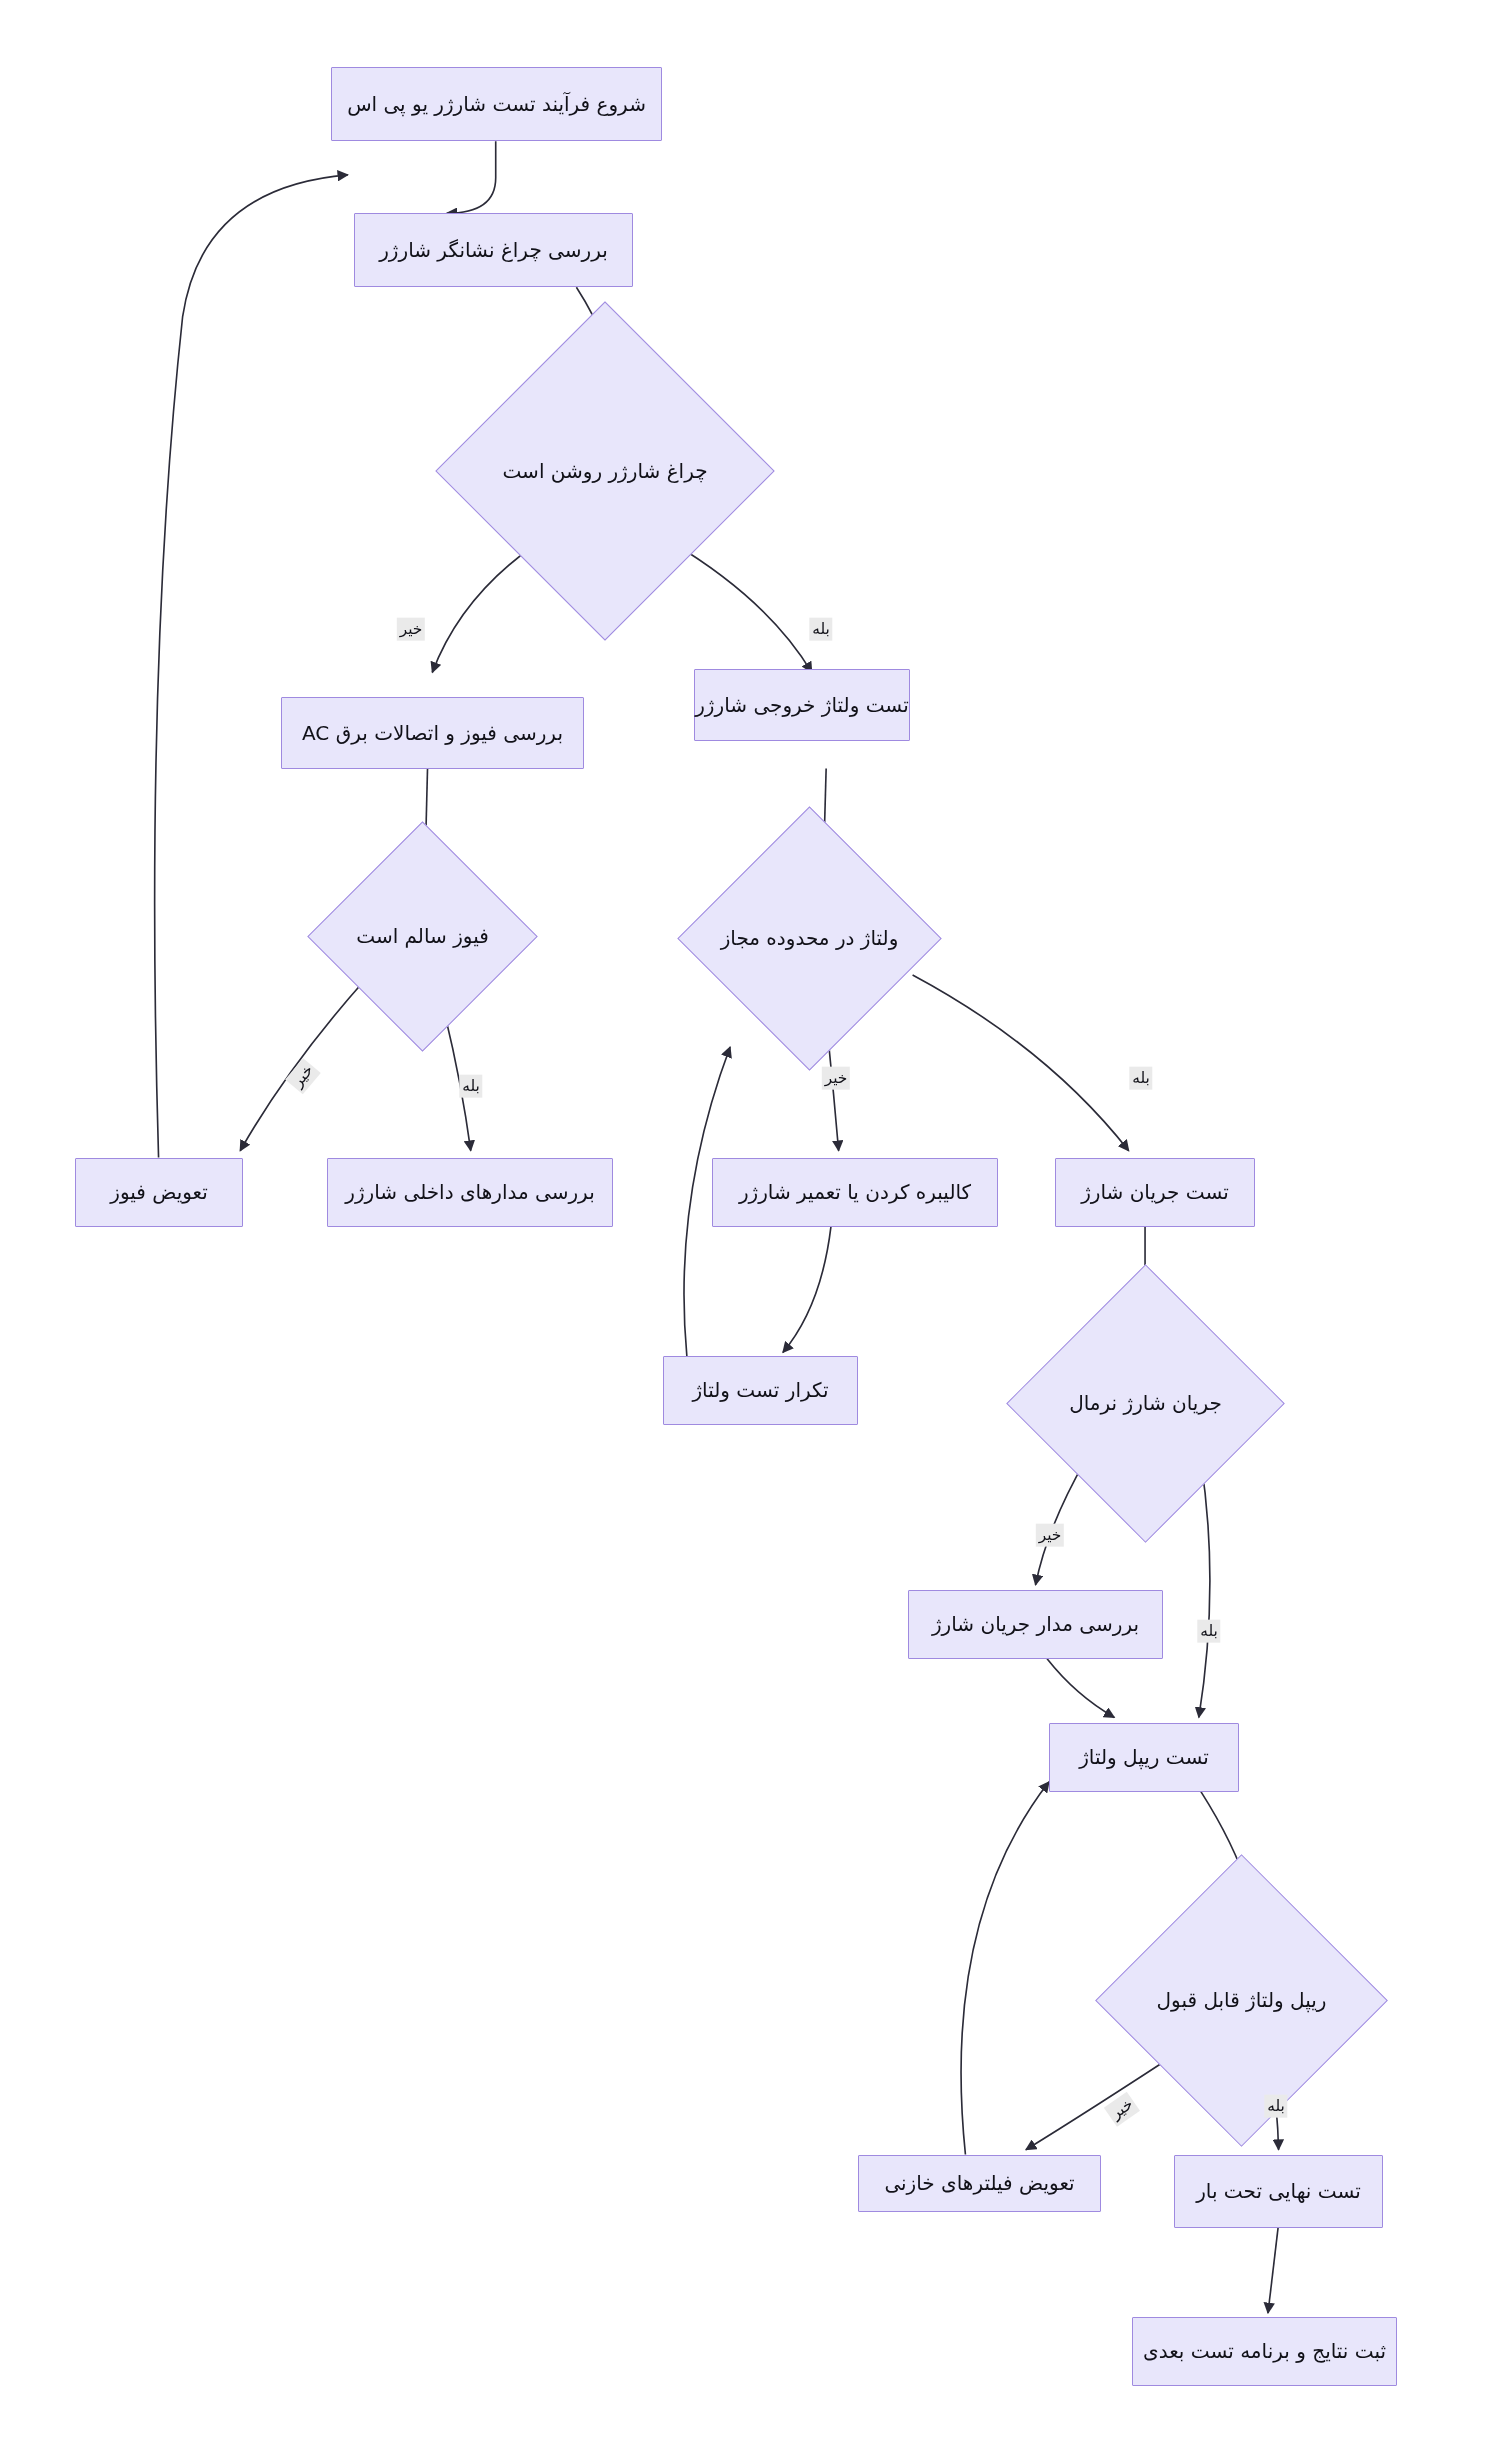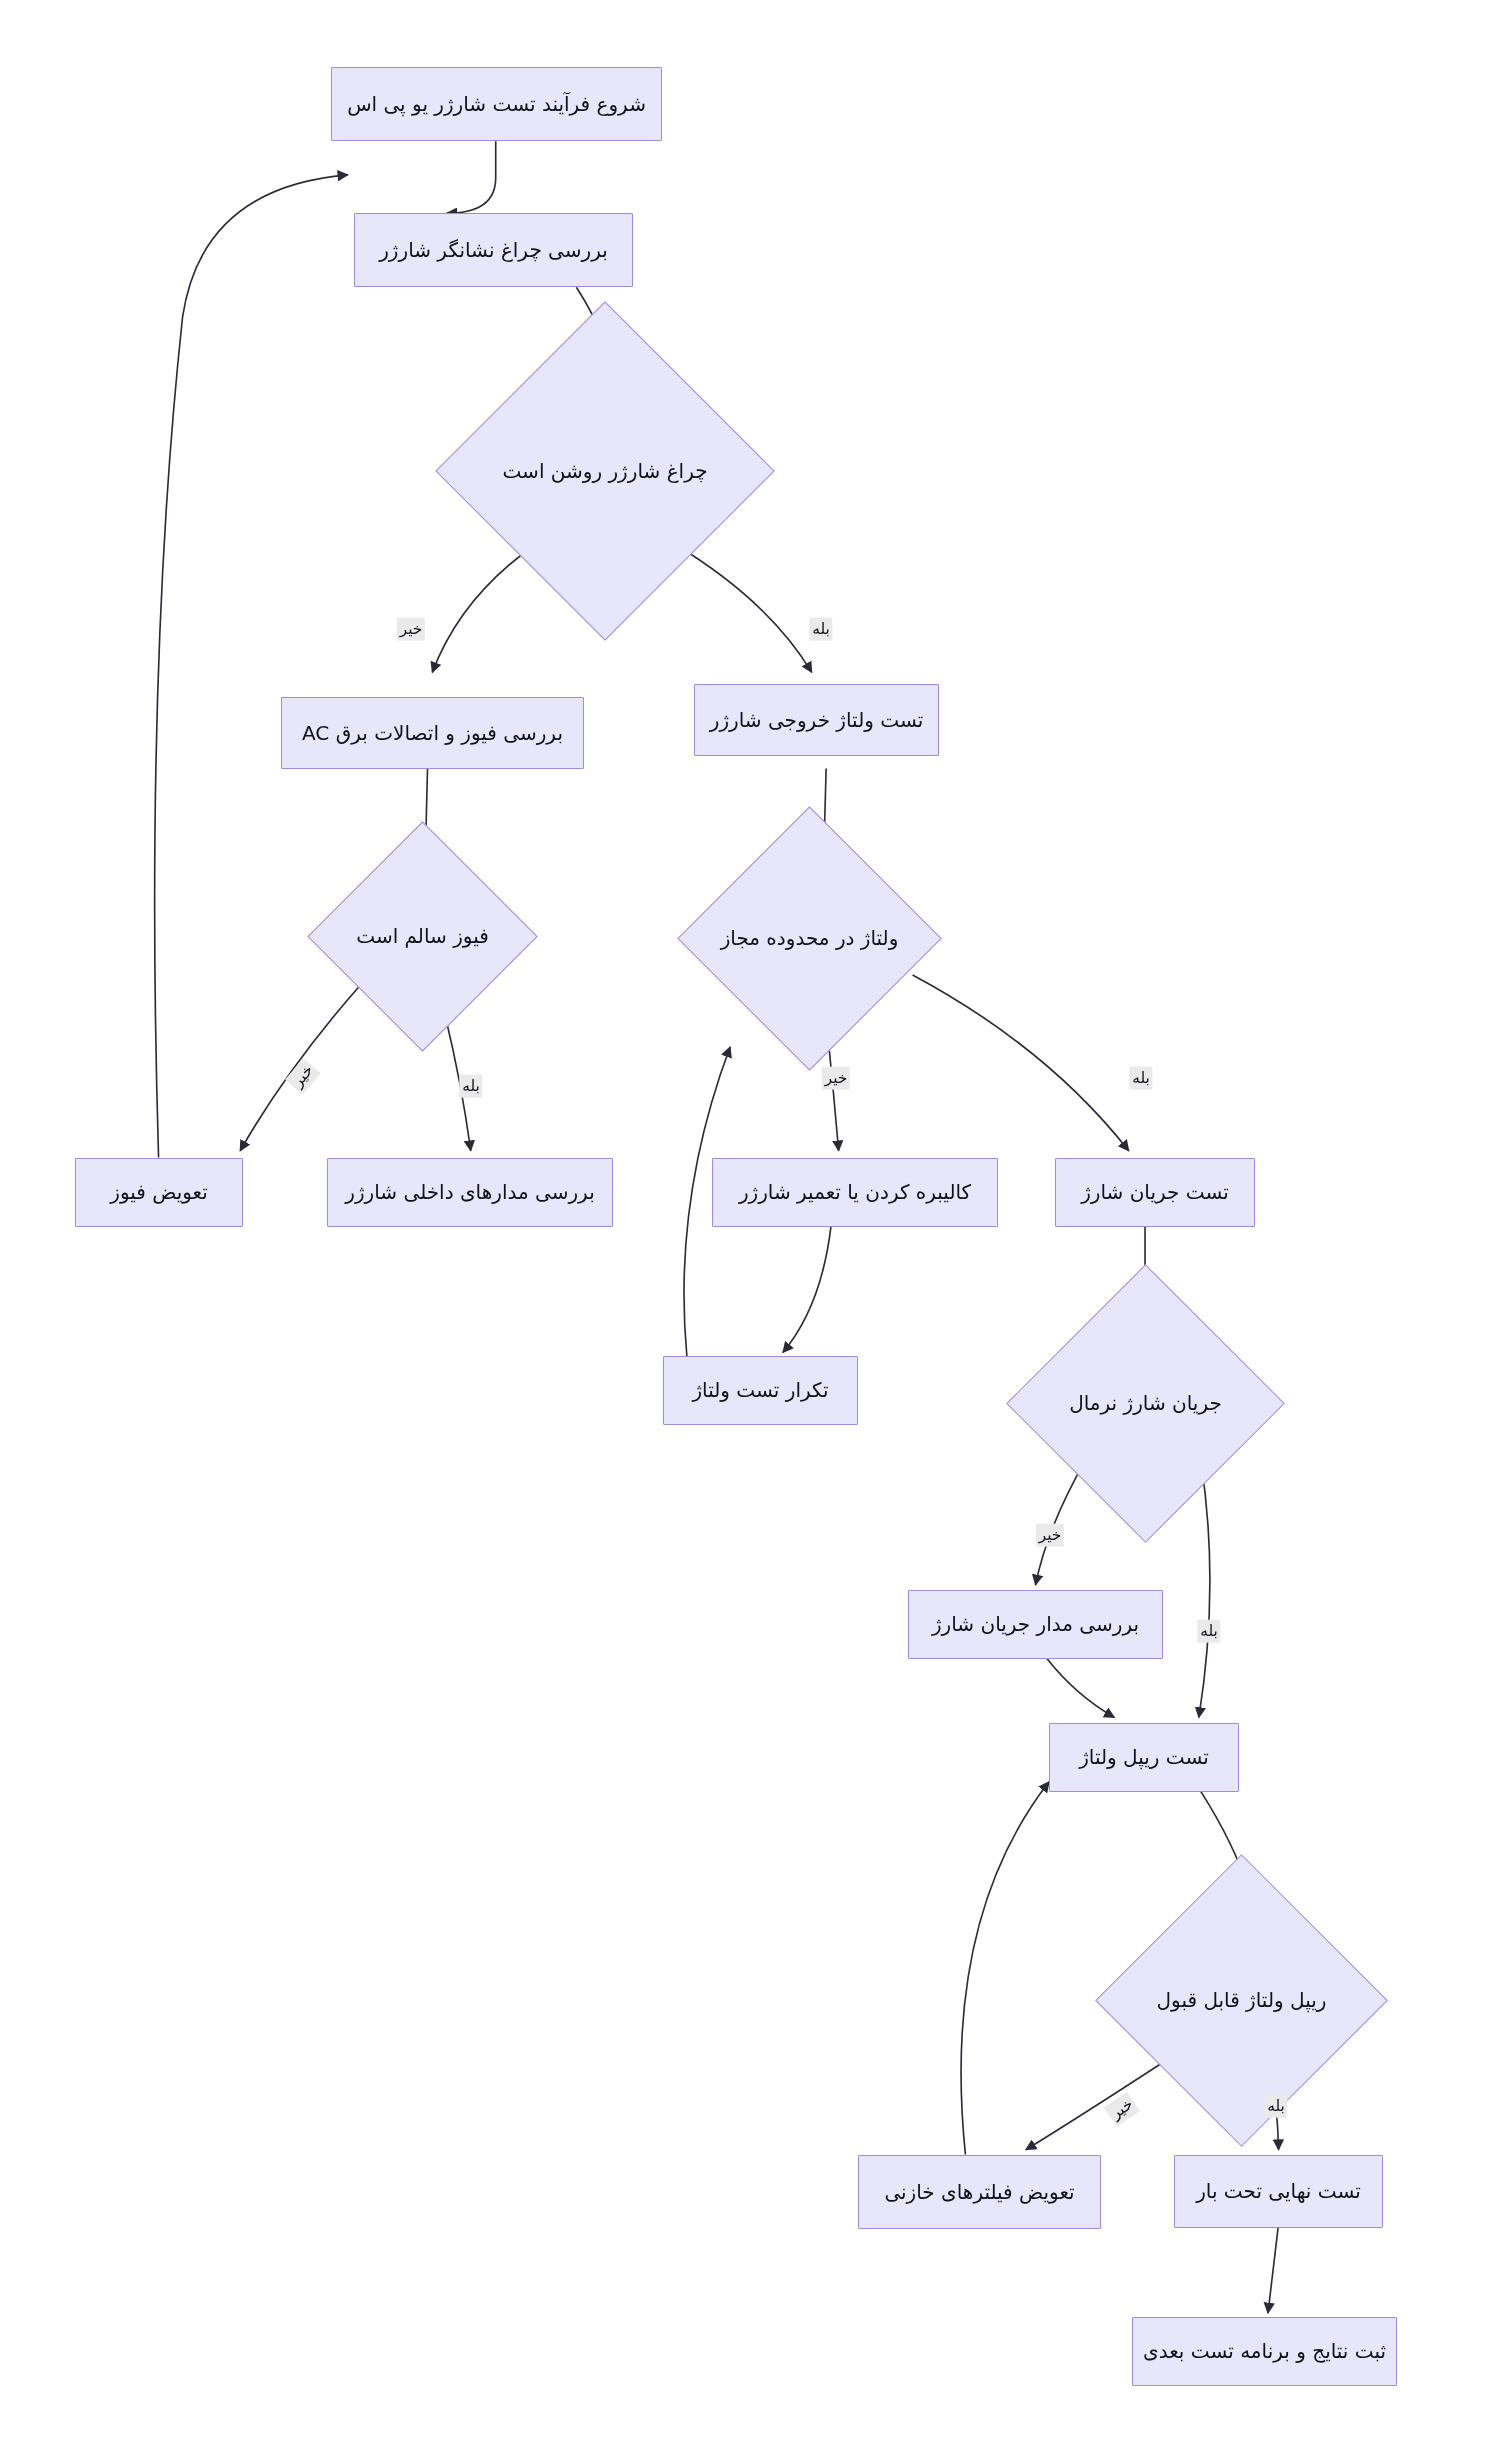--- a/index.html
+++ b/index.html
@@ -130,7 +130,7 @@
       <div class="node process" style="left: 281px; top: 697px; width: 303px; height: 72px;">
         <div class="plabel">بررسی فیوز و اتصالات برق AC</div>
       </div>
-      <div class="node process" style="left: 694px; top: 684px; width: 245px; height: 72px;">
+      <div class="node process" style="left: 694px; top: 669px; width: 216px; height: 72px;">
         <div class="plabel">تست ولتاژ خروجی شارژر</div>
       </div>
       <div class="node decision" style="left: 341px; top: 855px; width: 163px; height: 163px;">

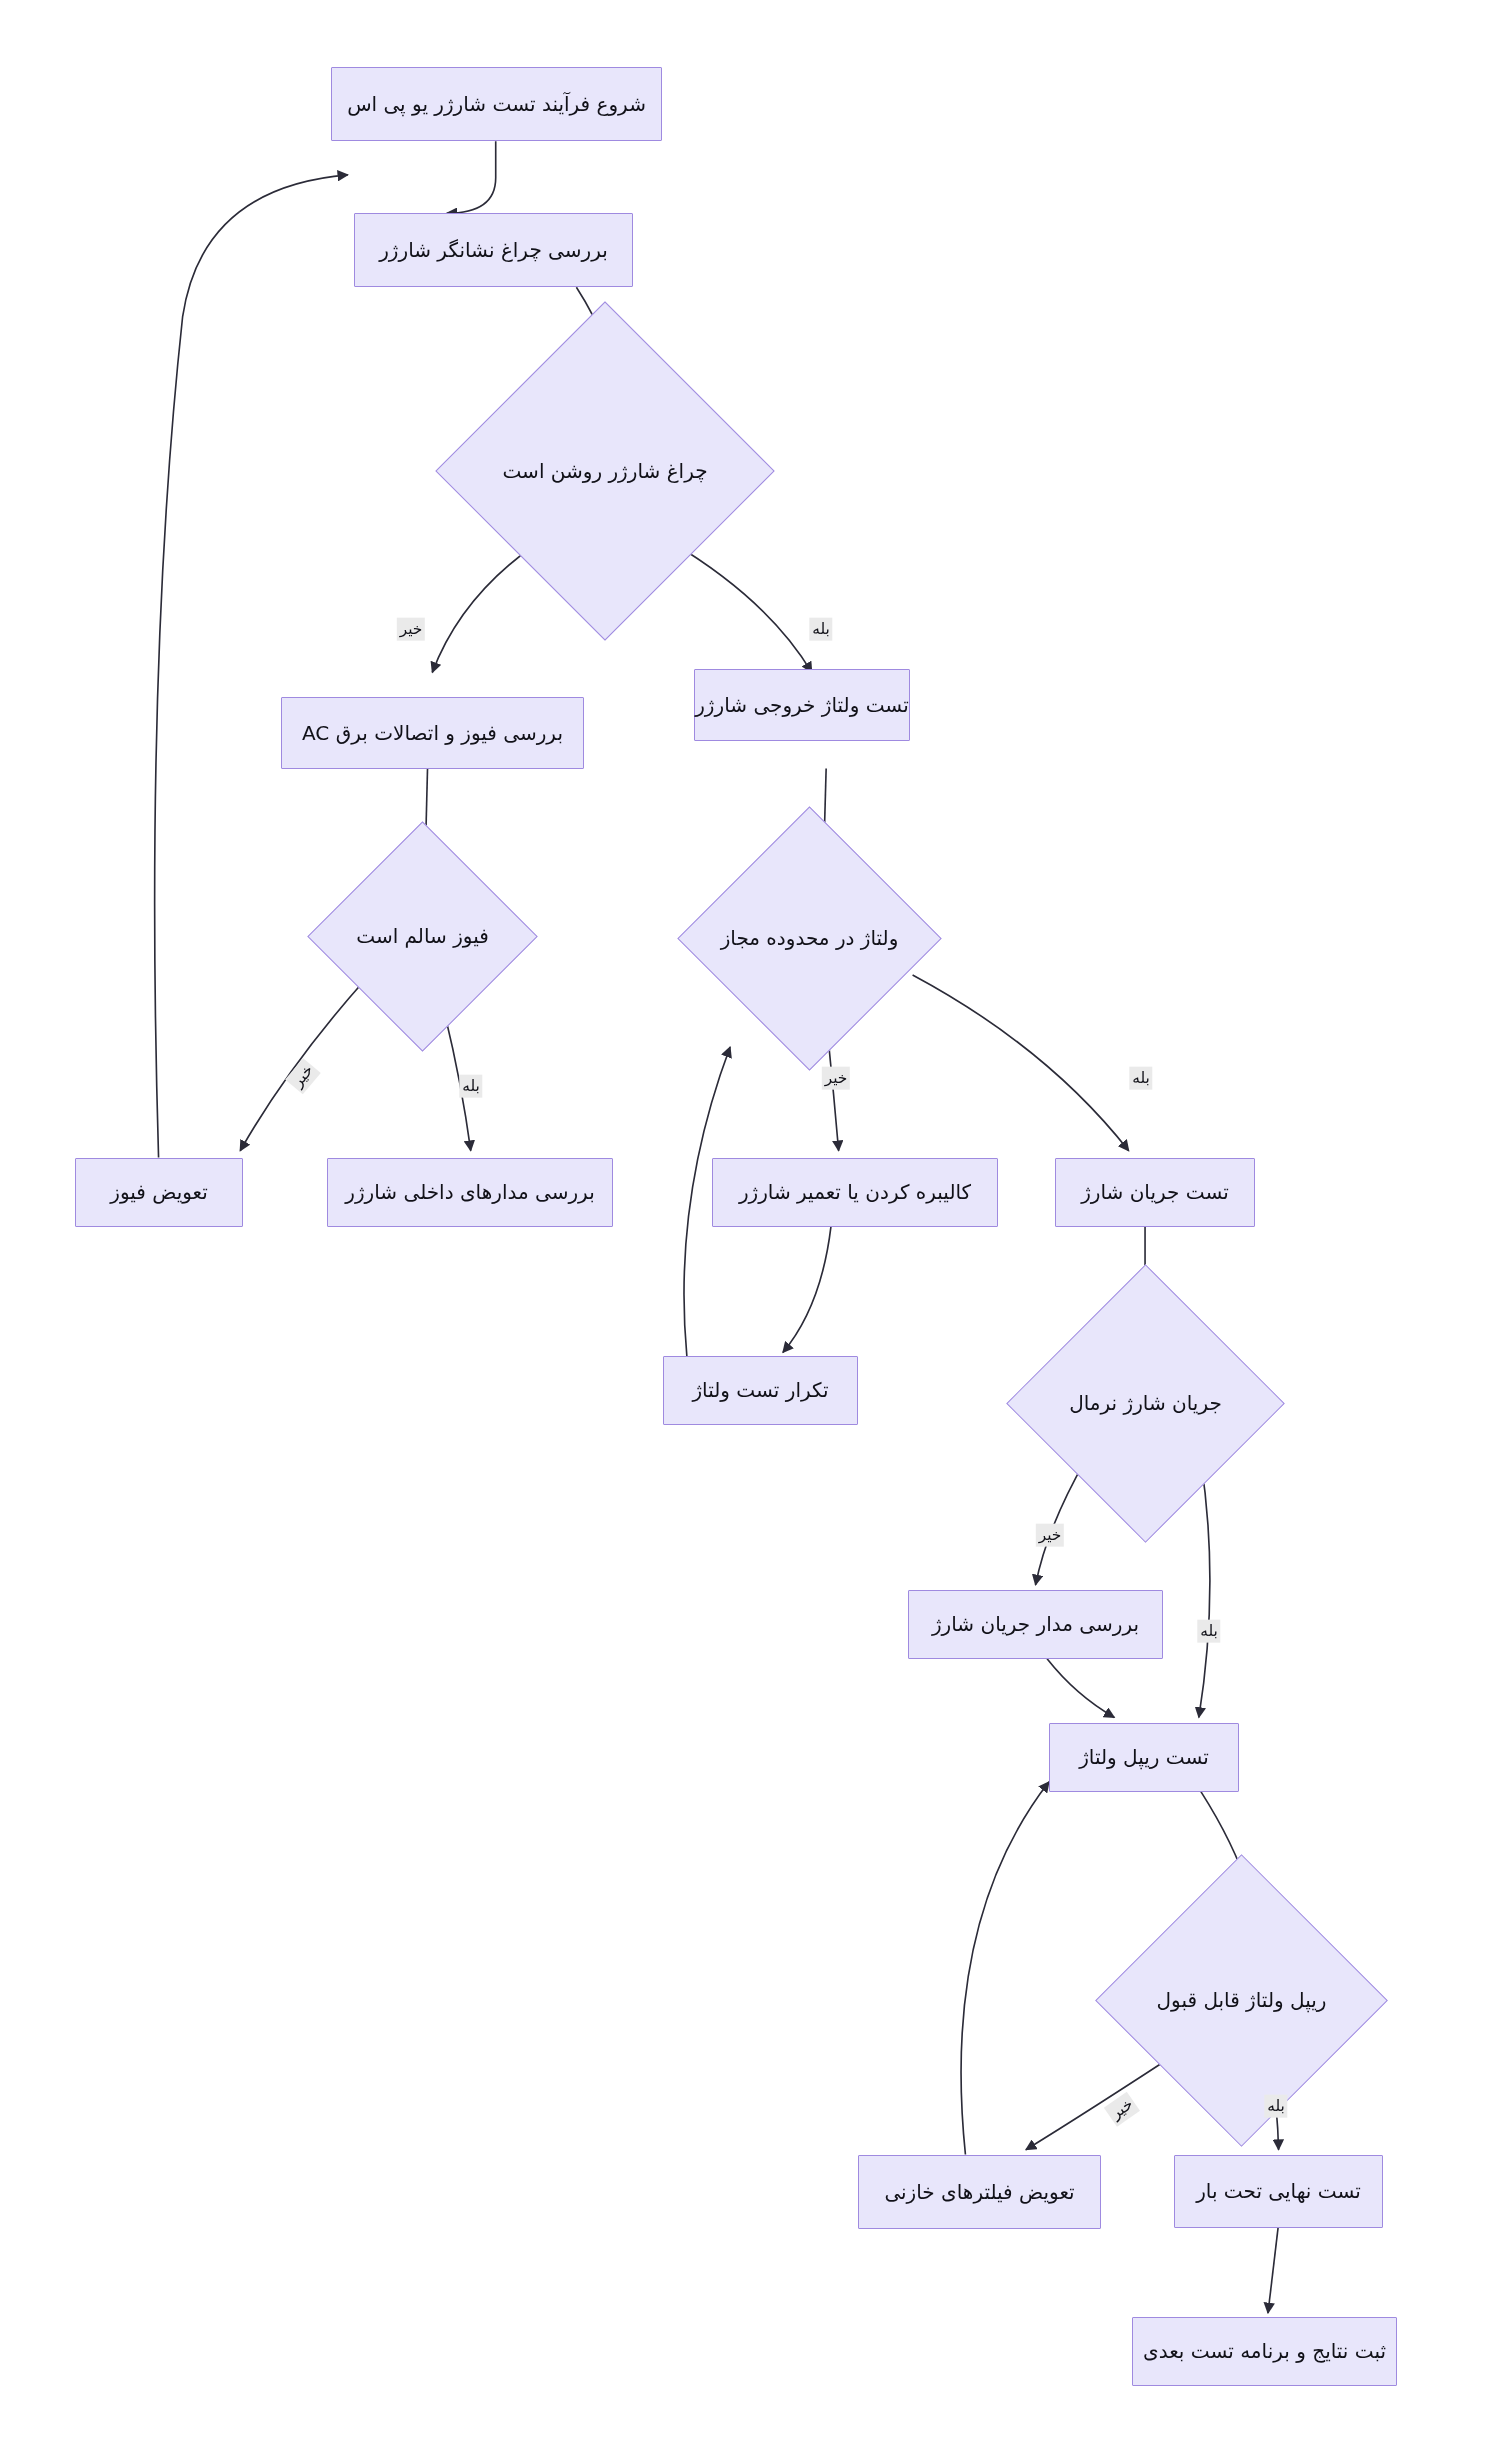--- a/index.html
+++ b/index.html
@@ -170,7 +170,7 @@
         <div class="dshape"></div>
         <div class="dlabel">ریپل ولتاژ قابل قبول</div>
       </div>
-      <div class="node process" style="left: 858px; top: 2155px; width: 243px; height: 74px;">
+      <div class="node process" style="left: 858px; top: 2155px; width: 243px; height: 57px;">
         <div class="plabel">تعویض فیلترهای خازنی</div>
       </div>
       <div class="node process" style="left: 1174px; top: 2155px; width: 209px; height: 73px;">

